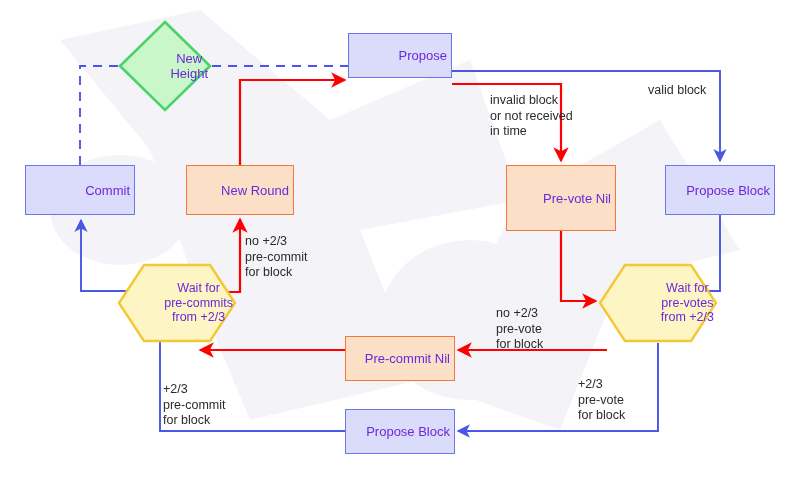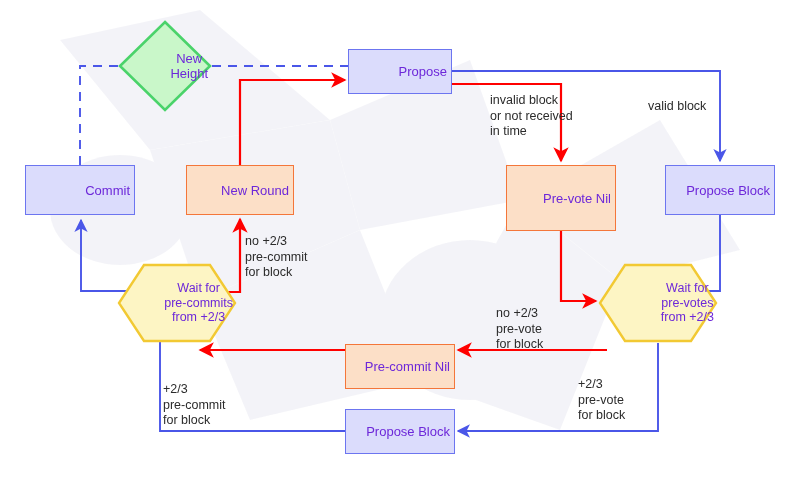--- a/index.html
+++ b/index.html
@@ -122,7 +122,7 @@
     <path d="M 143 291 L 81 291 L 81 220" fill="none" stroke="#4a56e8" stroke-width="1.9" marker-end="url(#arrow-blue)"></path>
   </svg>
 
-  <div class="node rect-blue" style="left:348px; top:49px; width:104px; height:45px;padding-left:27px;">
+  <div class="node rect-blue" style="left:348px; top:33px; width:104px; height:45px;padding-left:27px;">
     <span class="label">Propose</span>
   </div>
 

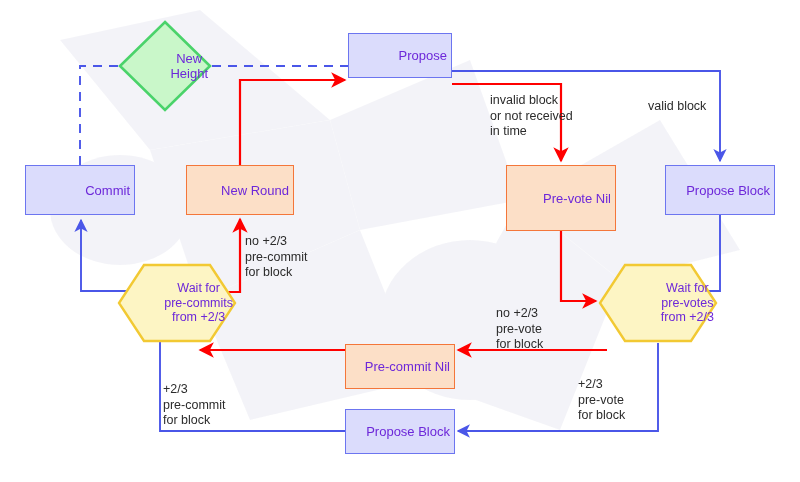--- a/index.html
+++ b/index.html
@@ -180,7 +180,7 @@
 or not received
 in time</div>
 
-  <div class="edge-label" style="left:648px; top:83px;margin-top:16px;">valid block</div>
+  <div class="edge-label" style="left:648px; top:83px;">valid block</div>
 
   <div class="edge-label" style="left:245px; top:234px;">no +2/3
 pre-commit

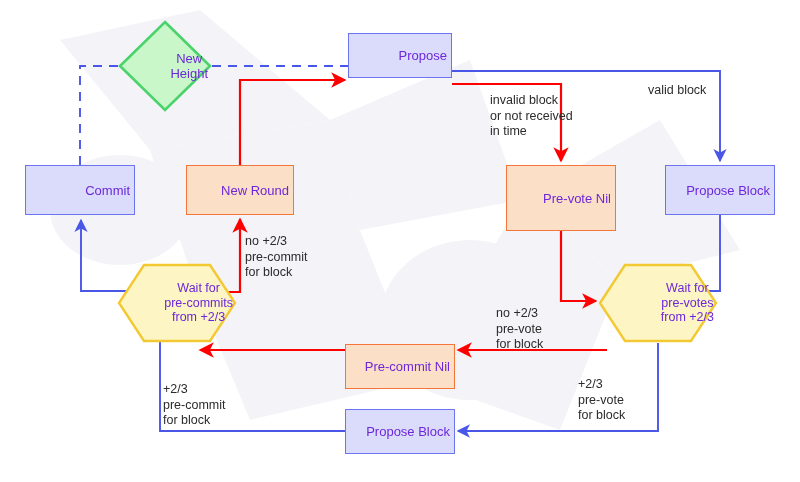--- a/index.html
+++ b/index.html
@@ -142,7 +142,7 @@
     <span class="label">Propose Block</span>
   </div>
 
-  <div class="node rect-orange" style="left:345px; top:344px; width:110px; height:45px;">
+  <div class="node rect-orange" style="left:345px; top:336px; width:110px; height:45px;">
     <span class="label">Pre-commit Nil</span>
   </div>
 

